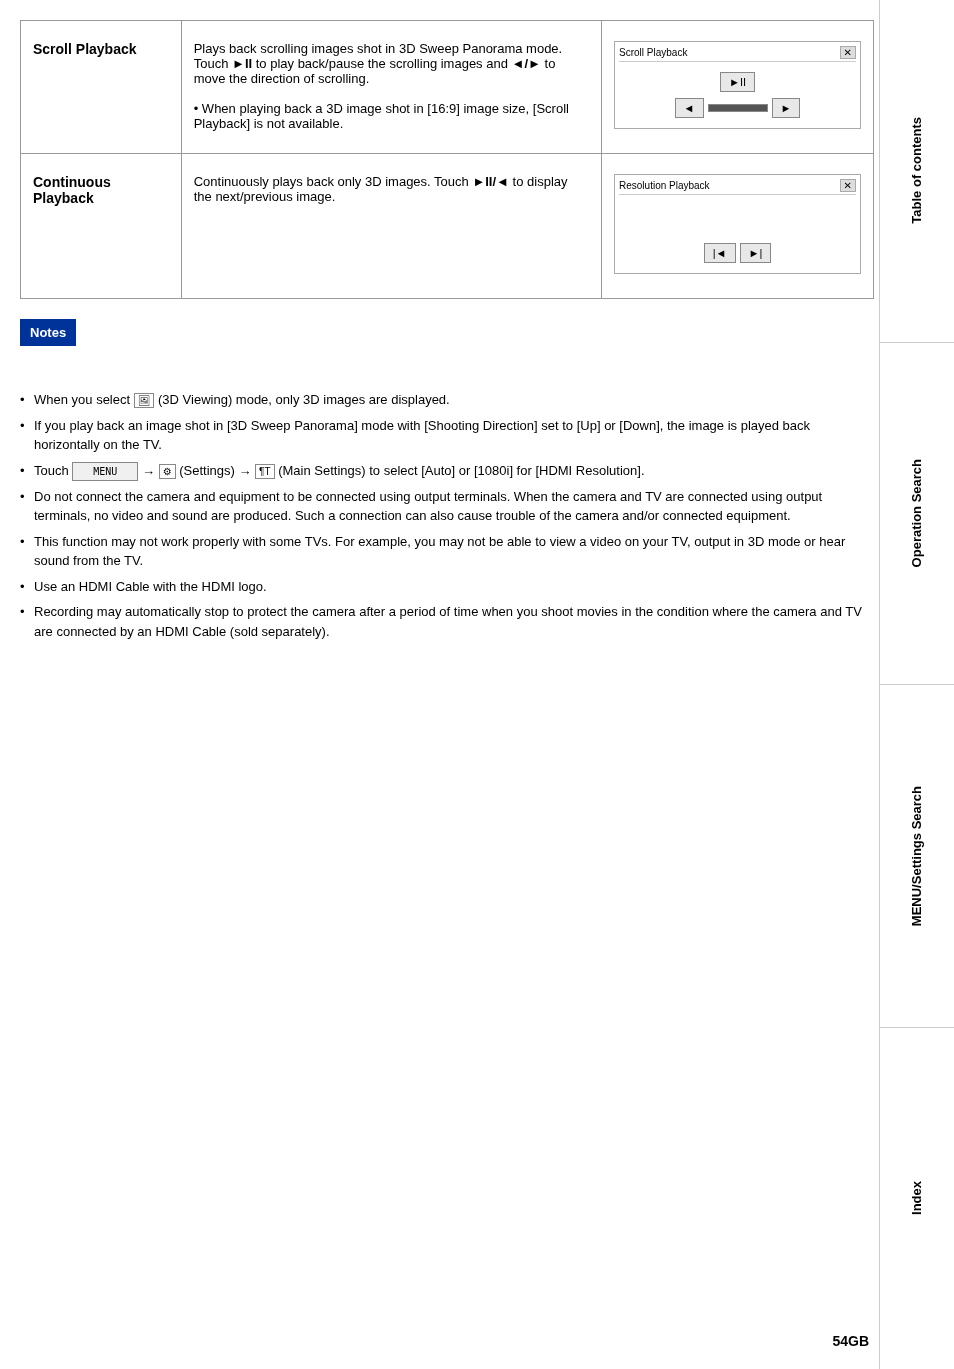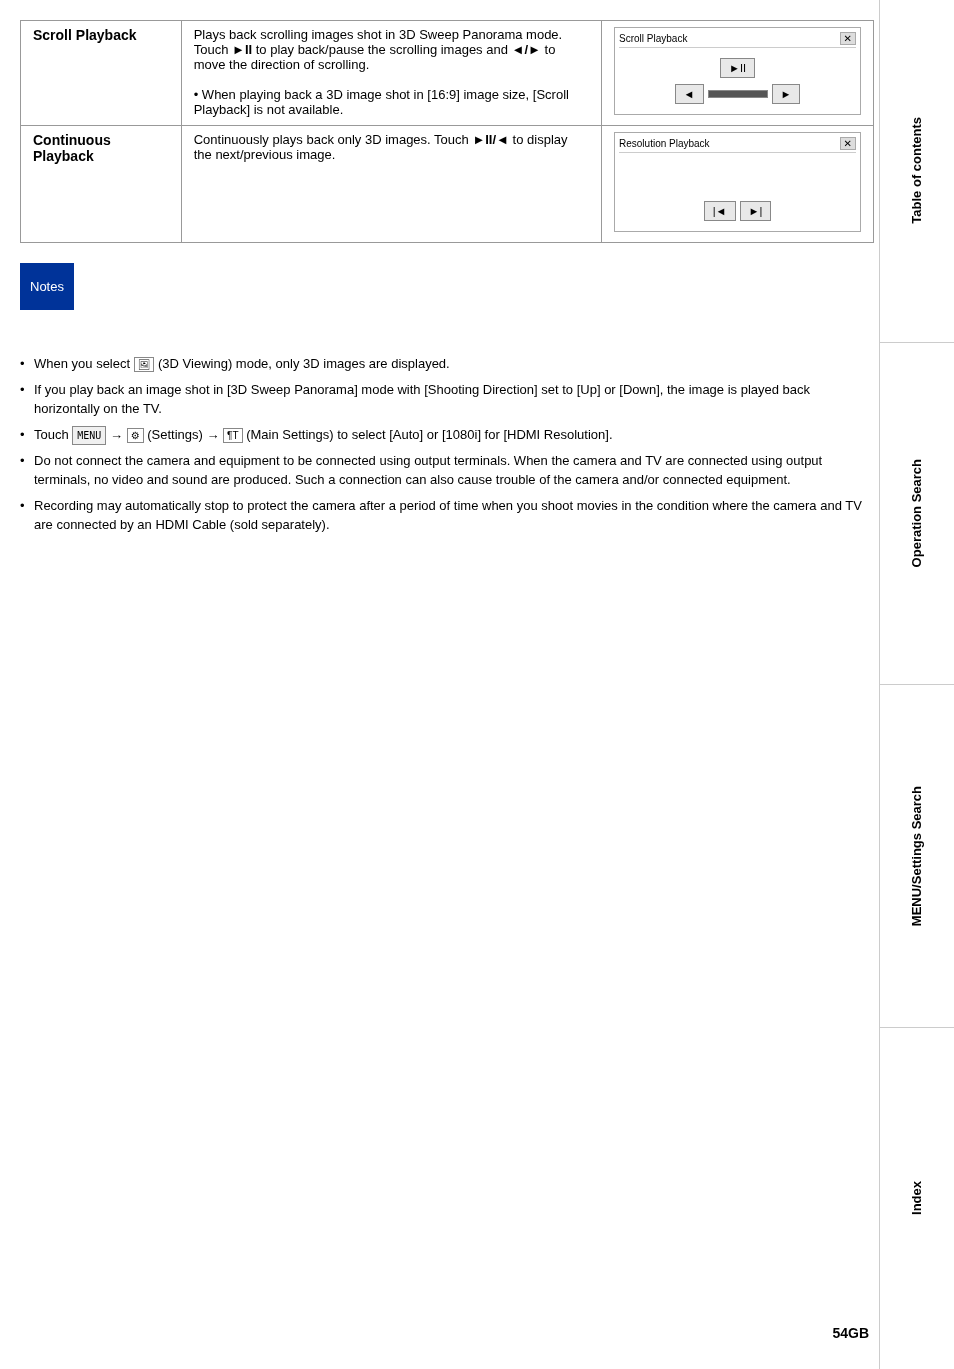--- a/index.html
+++ b/index.html
@@ -28,7 +28,7 @@
 
     .feature-table td {
       border: 1px solid #999;
-      padding: 6px 12px;
+      padding: 20px 12px;
       vertical-align: top;
     }
 

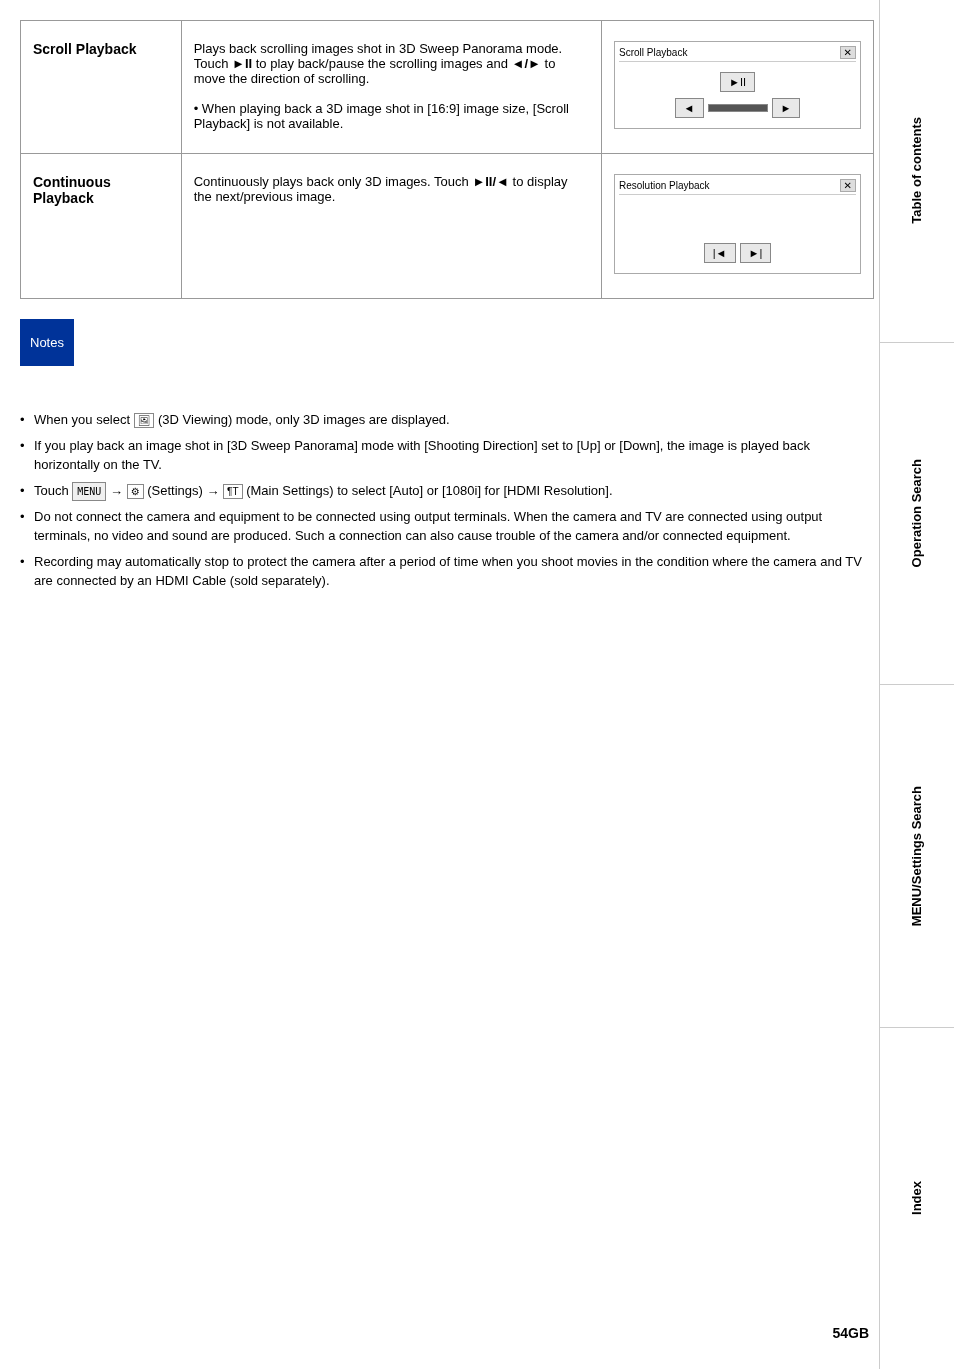--- a/index.html
+++ b/index.html
@@ -115,9 +115,9 @@
     .notes-badge {
       background: #003399;
       color: #fff;
-      font-weight: normal;
+      font-weight: bold;
       font-size: 13px;
-      padding: 16px 10px;
+      padding: 6px 10px;
       display: inline-block;
       margin-bottom: 8px;
     }

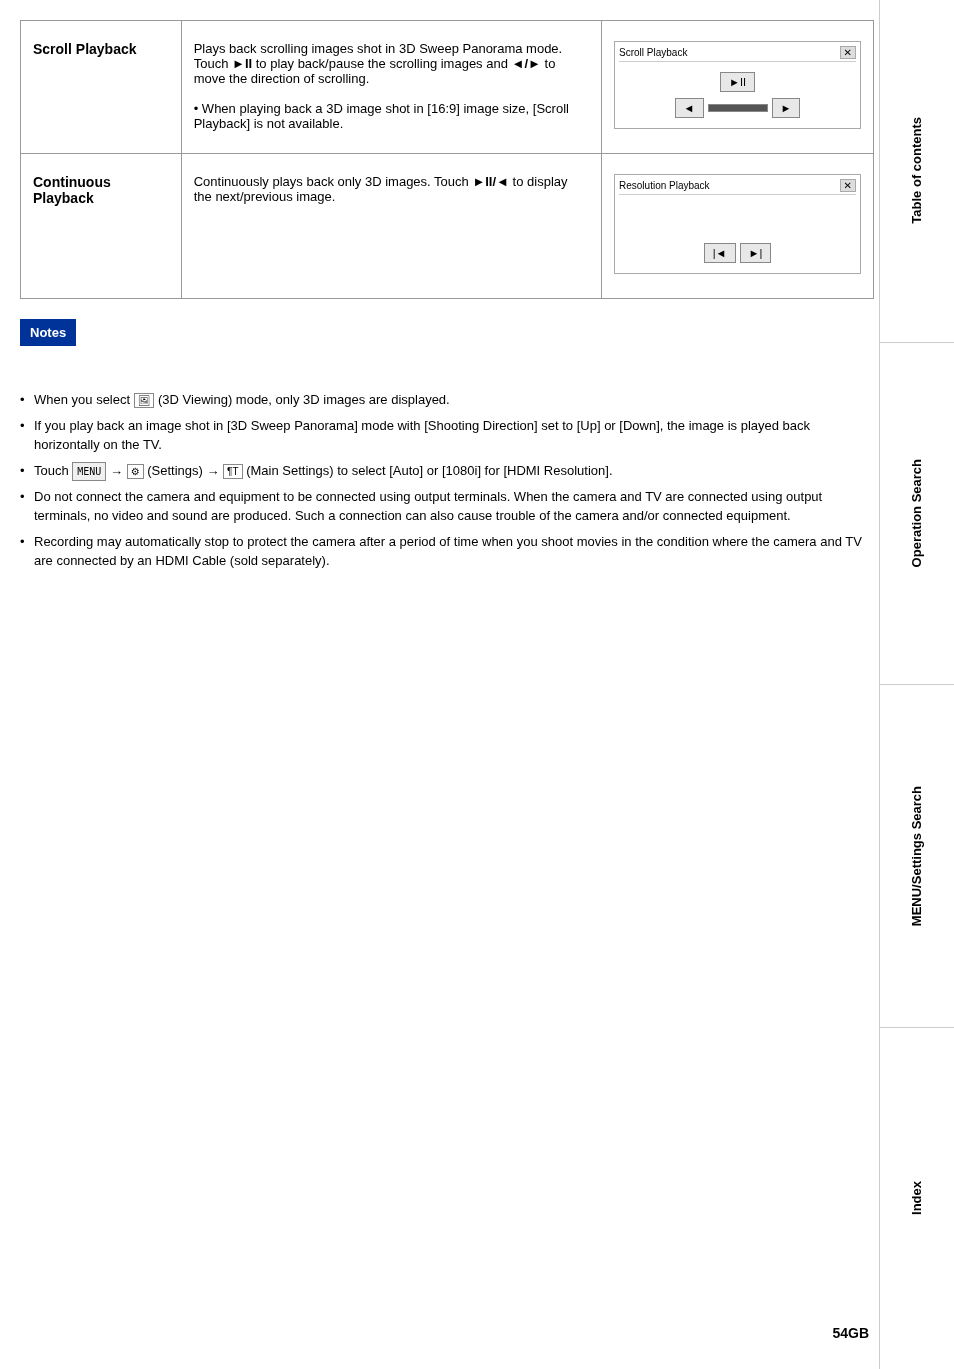--- a/index.html
+++ b/index.html
@@ -201,7 +201,7 @@
     .kbd {
       border: 1px solid #888;
       background: #f0f0f0;
-      padding: 1px 4px;
+      padding: 1px 20px;
       font-size: 10px;
       font-family: monospace;
       display: inline-block;

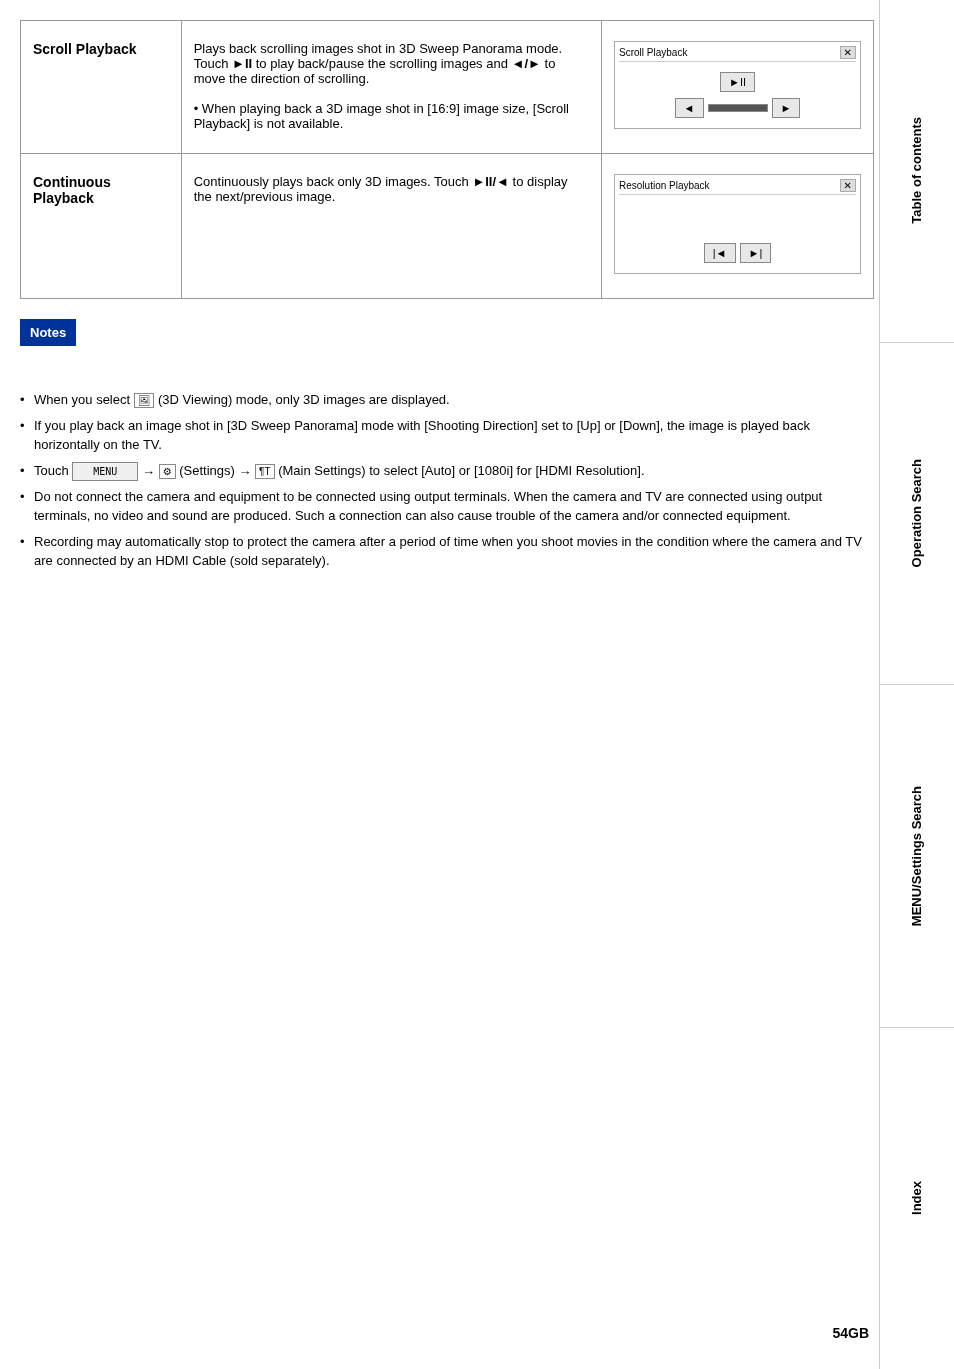--- a/index.html
+++ b/index.html
@@ -275,6 +275,7 @@
       <li>If you play back an image shot in [3D Sweep Panorama] mode with [Shooting Direction] set to [Up] or [Down], the image is played back horizontally on the TV.</li>
       <li>Touch <span class="kbd">MENU</span> → <span style="border:1px solid #888; padding:1px 3px; font-size:10px;">⚙</span> (Settings) → <span style="border:1px solid #888; padding:1px 3px; font-size:10px;">¶T</span> (Main Settings) to select [Auto] or [1080i] for [HDMI Resolution].</li>
       <li>Do not connect the camera and equipment to be connected using output terminals. When the camera and TV are connected using output terminals, no video and sound are produced. Such a connection can also cause trouble of the camera and/or connected equipment.</li>
+      <li>This function may not work properly with some TVs. For example, you may not be able to view a video on your TV, output in 3D mode or hear sound from the TV.</li>
       <li>Recording may automatically stop to protect the camera after a period of time when you shoot movies in the condition where the camera and TV are connected by an HDMI Cable (sold separately).</li>
     </ul>
   </div>

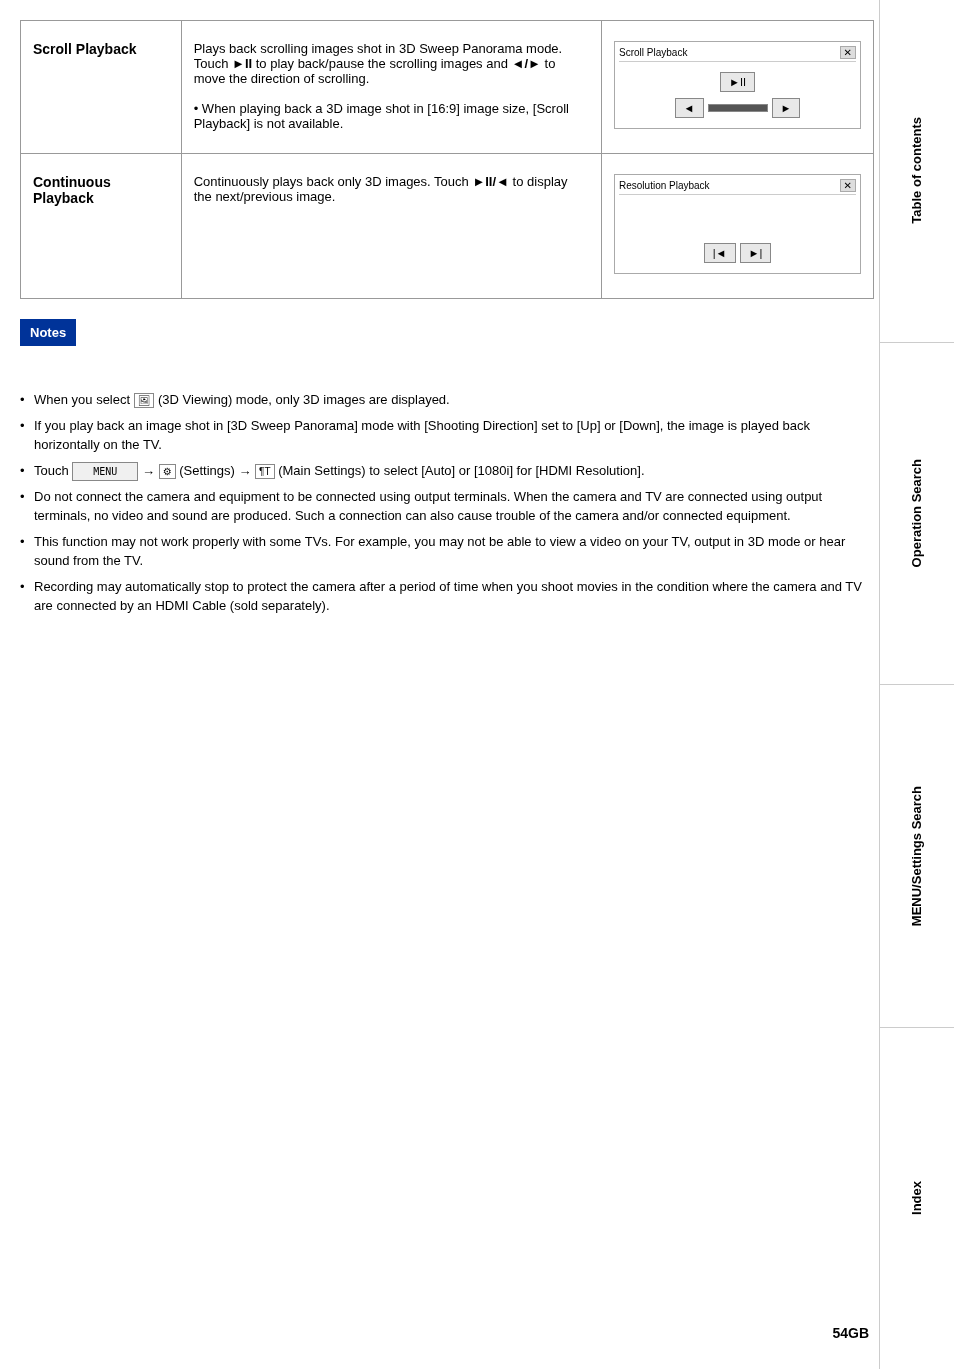--- a/index.html
+++ b/index.html
@@ -276,6 +276,7 @@
       <li>Touch <span class="kbd">MENU</span> → <span style="border:1px solid #888; padding:1px 3px; font-size:10px;">⚙</span> (Settings) → <span style="border:1px solid #888; padding:1px 3px; font-size:10px;">¶T</span> (Main Settings) to select [Auto] or [1080i] for [HDMI Resolution].</li>
       <li>Do not connect the camera and equipment to be connected using output terminals. When the camera and TV are connected using output terminals, no video and sound are produced. Such a connection can also cause trouble of the camera and/or connected equipment.</li>
       <li>This function may not work properly with some TVs. For example, you may not be able to view a video on your TV, output in 3D mode or hear sound from the TV.</li>
+      <li>Use an HDMI Cable with the HDMI logo.</li>
       <li>Recording may automatically stop to protect the camera after a period of time when you shoot movies in the condition where the camera and TV are connected by an HDMI Cable (sold separately).</li>
     </ul>
   </div>

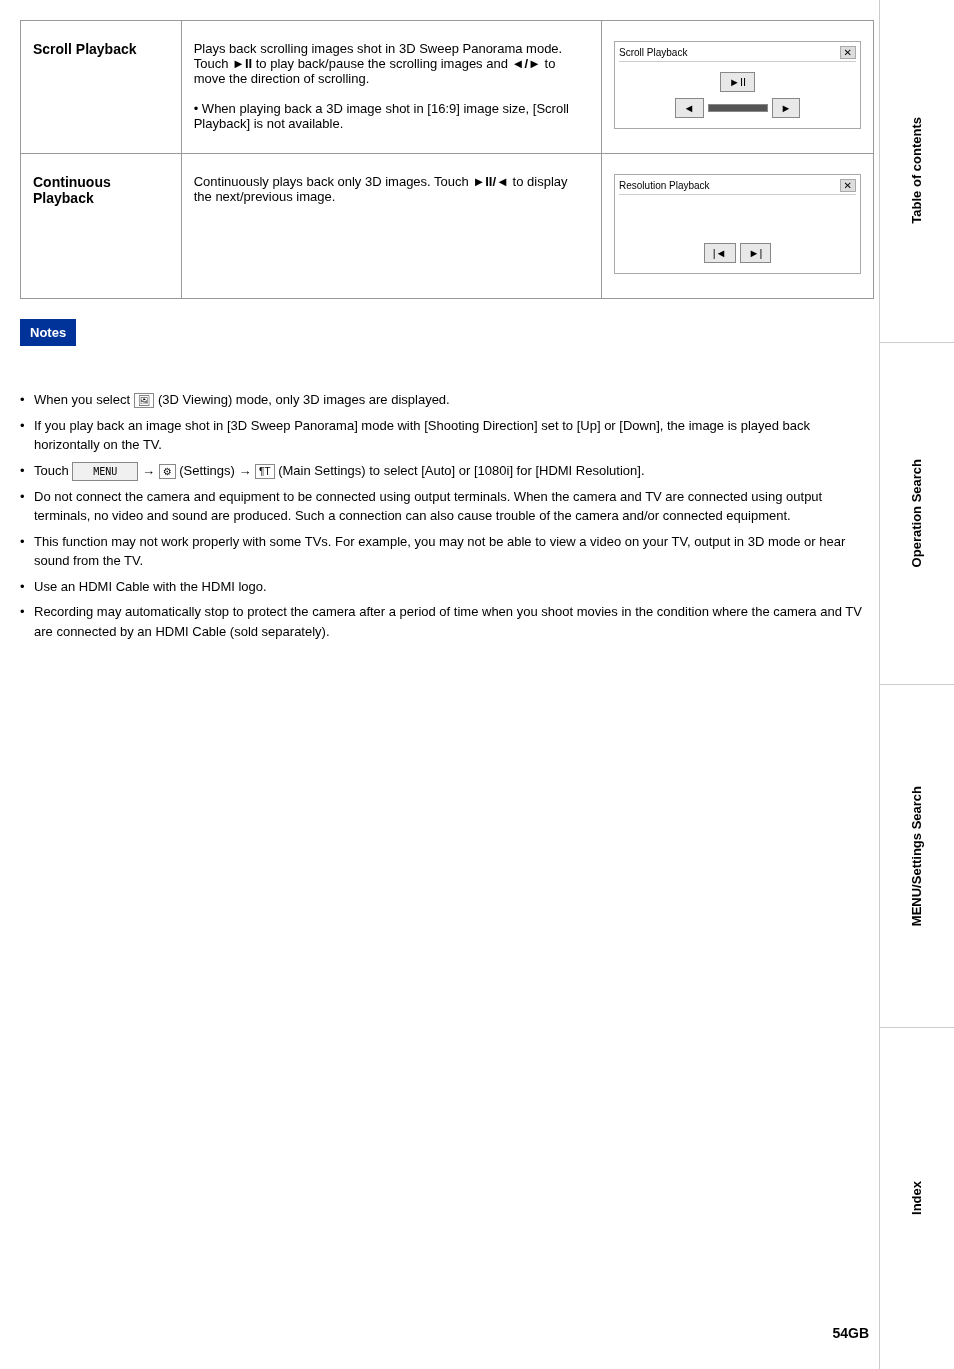--- a/index.html
+++ b/index.html
@@ -180,7 +180,7 @@
     
     .page-number {
       position: absolute;
-      bottom: 28px;
+      bottom: 20px;
       right: 85px;
       font-size: 14px;
       font-weight: bold;

